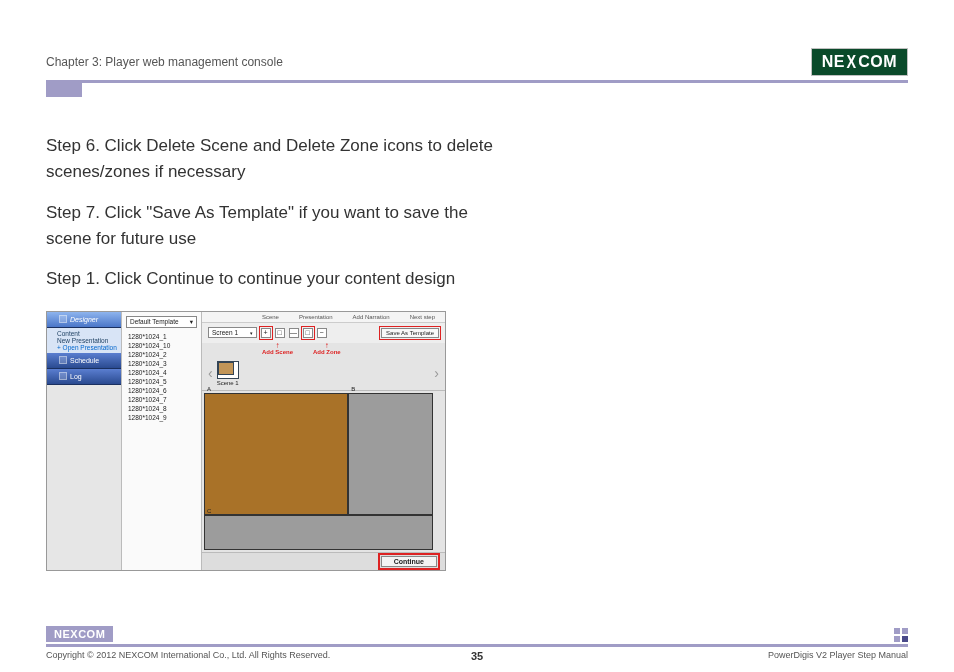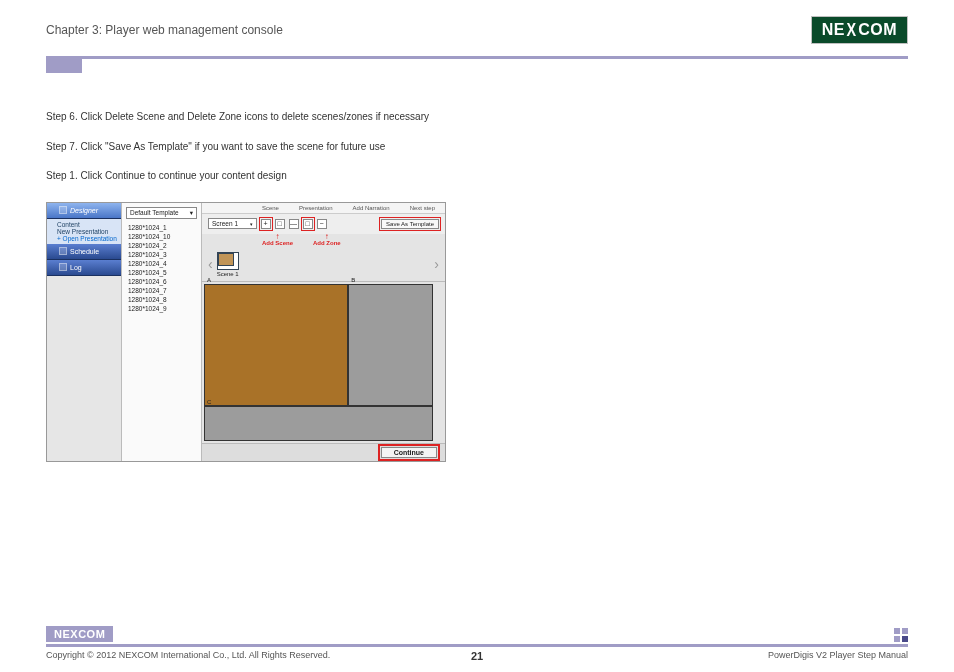--- a/index.html
+++ b/index.html
@@ -15,7 +15,8 @@
   .top-row {
     display: flex; justify-content: space-between; align-items: center;
     border-bottom: 3px solid #a09cc6;
-    padding-bottom: 12px;
+    padding-bottom: 4px;
+    margin-top: 32px;
   }
   .chapter { font-size: 12px; color: #555; }
   .logo {

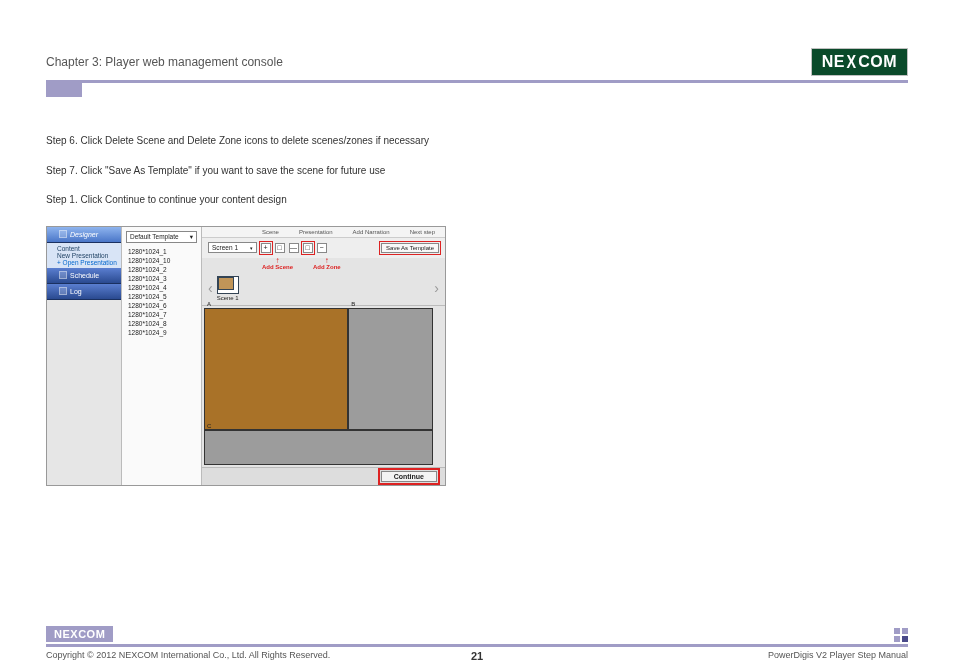--- a/index.html
+++ b/index.html
@@ -28,7 +28,7 @@
   .thumb-tab {
     width: 36px; height: 14px; background: #a09cc6; margin-top: 0;
   }
-  .body-text { margin-top: 36px; font-size: 10px; line-height: 1.55; color: #333; }
+  .body-text { margin-top: 36px; font-size: 17px; line-height: 1.55; color: #333; }
   .body-text p { margin-bottom: 14px; max-width: 460px; }
   .screenshot {
     margin-top: 18px;

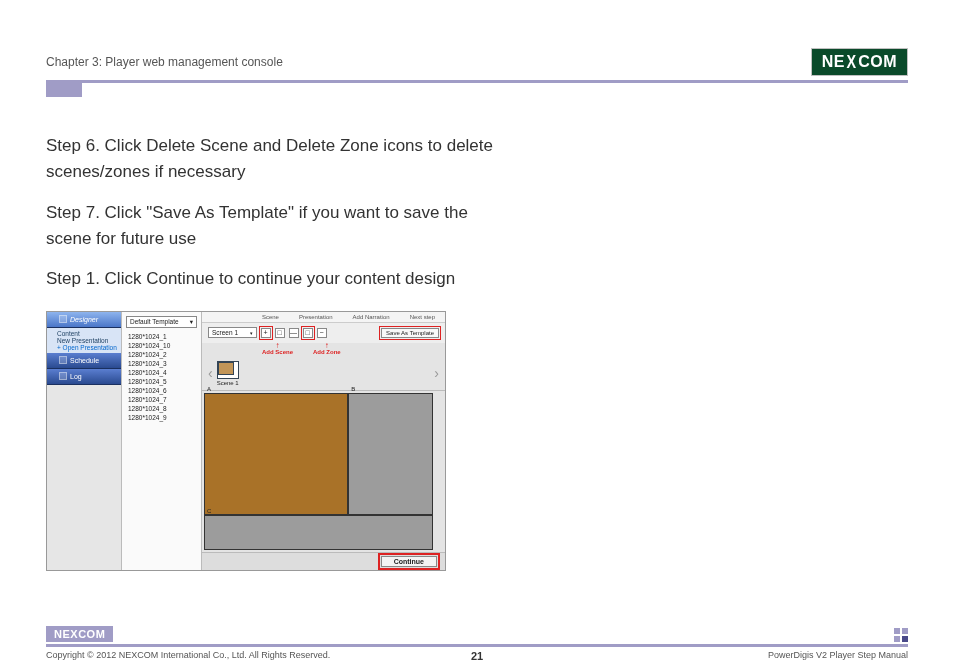--- a/index.html
+++ b/index.html
@@ -236,7 +236,7 @@
   </div>
   <div class="footer-meta">
     <span>Copyright © 2012 NEXCOM International Co., Ltd. All Rights Reserved.</span>
-    <span class="page-num">21</span>
+    <span class="page-num">35</span>
     <span>PowerDigis V2 Player Step Manual</span>
   </div>
 </div>

